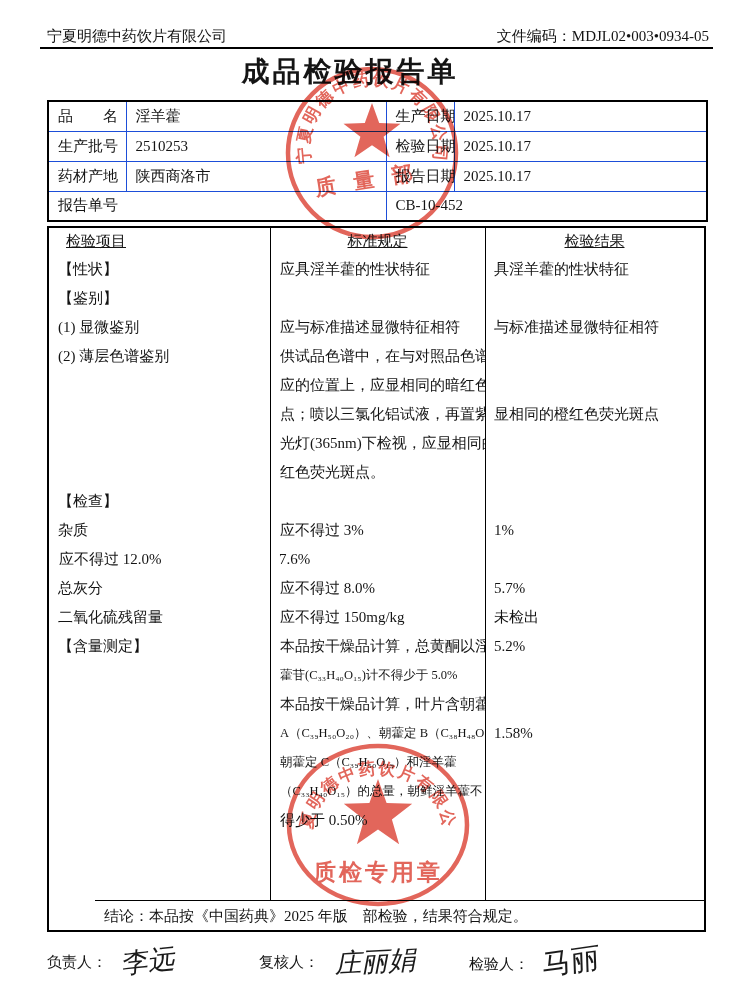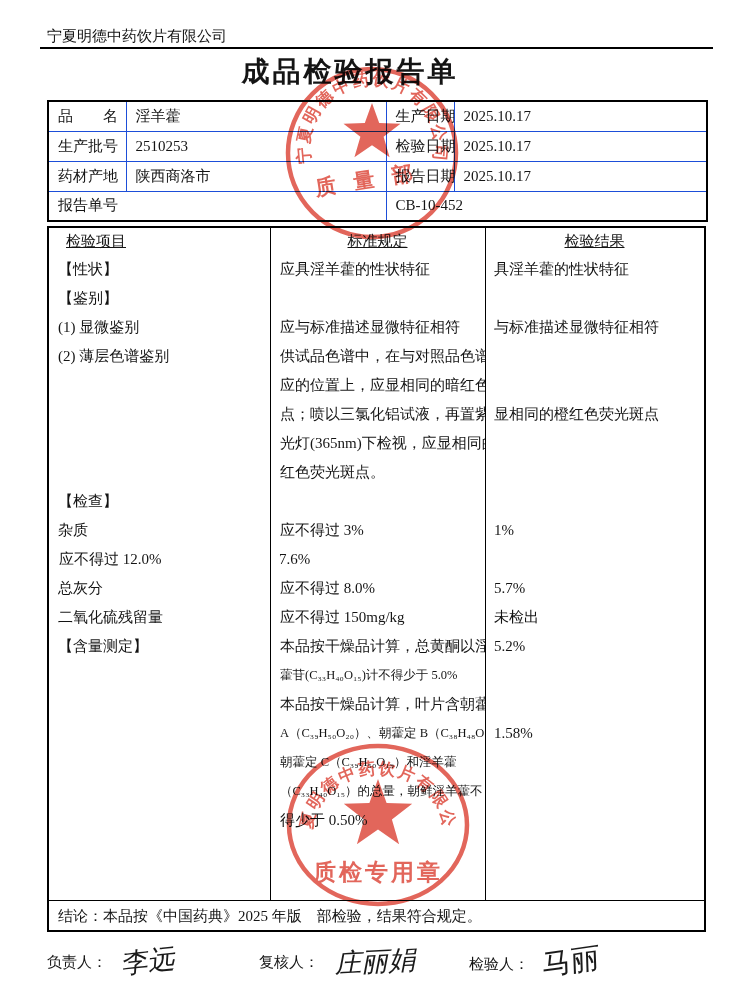--- a/index.html
+++ b/index.html
@@ -65,6 +65,7 @@
 
 <div class="hdr">
   <span>宁夏明德中药饮片有限公司</span>
+  <span><span>文件编码：</span><span>MDJL02•003•0934-05</span></span>
 </div>
 <div class="hdr-rule"></div>
 <div class="title">成品检验报告单</div>

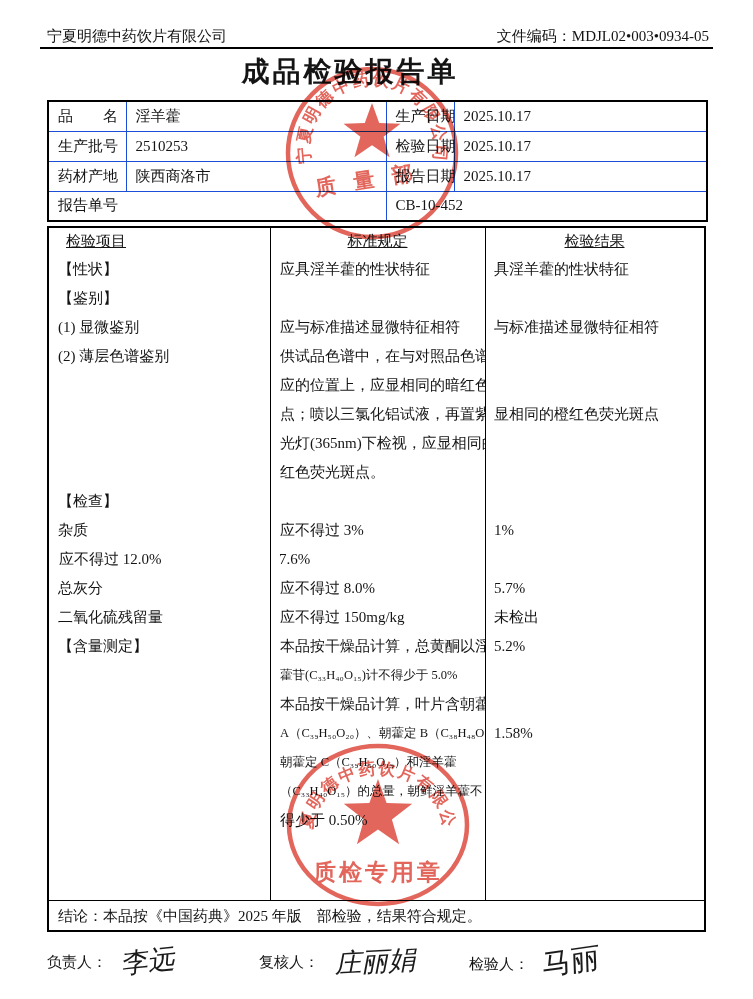--- a/index.html
+++ b/index.html
@@ -41,7 +41,7 @@
   .mt-row.small .c-std { font-size:12.5px; }
   .mt-concl { border-top:1px solid #000; height:30px; line-height:30px;
               font-size:15px; padding-left:9px; position:relative; z-index:3;
-              background:transparent; }
+              background:transparent;margin-left:46px; }
 
   .signs { position:absolute; left:47px; top:936px; width:659px; height:58px;
            font-size:15px; }

